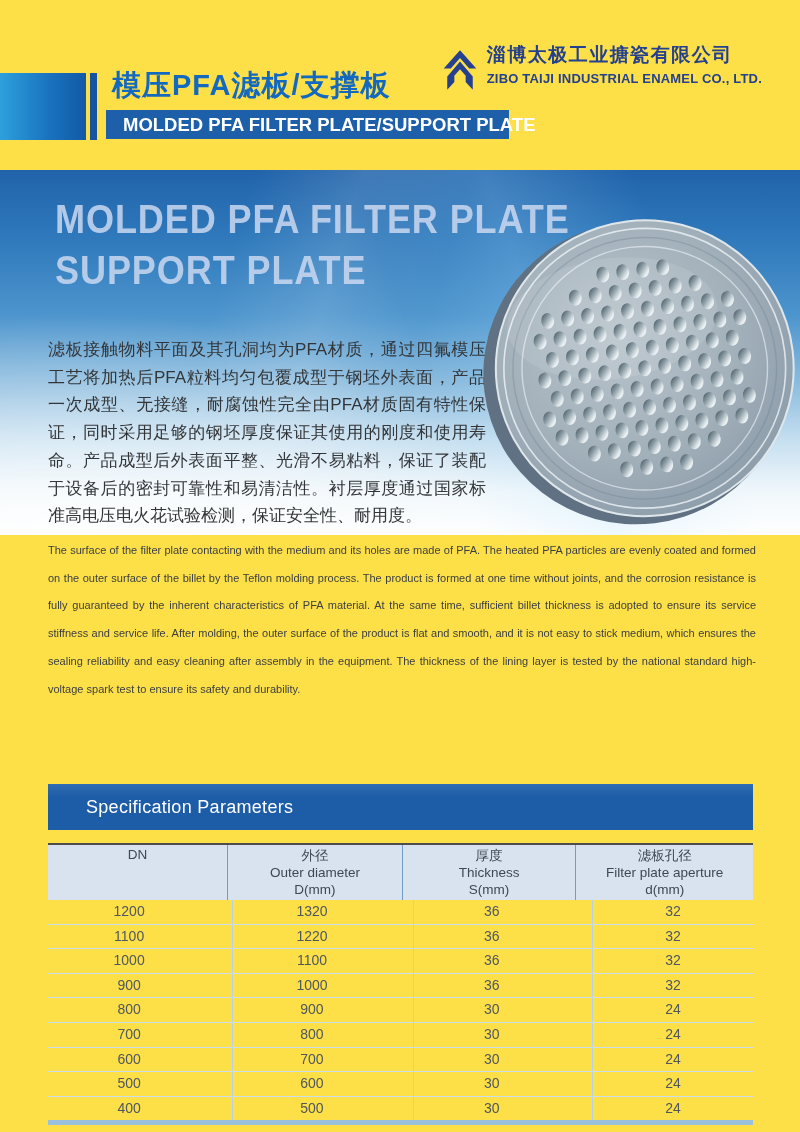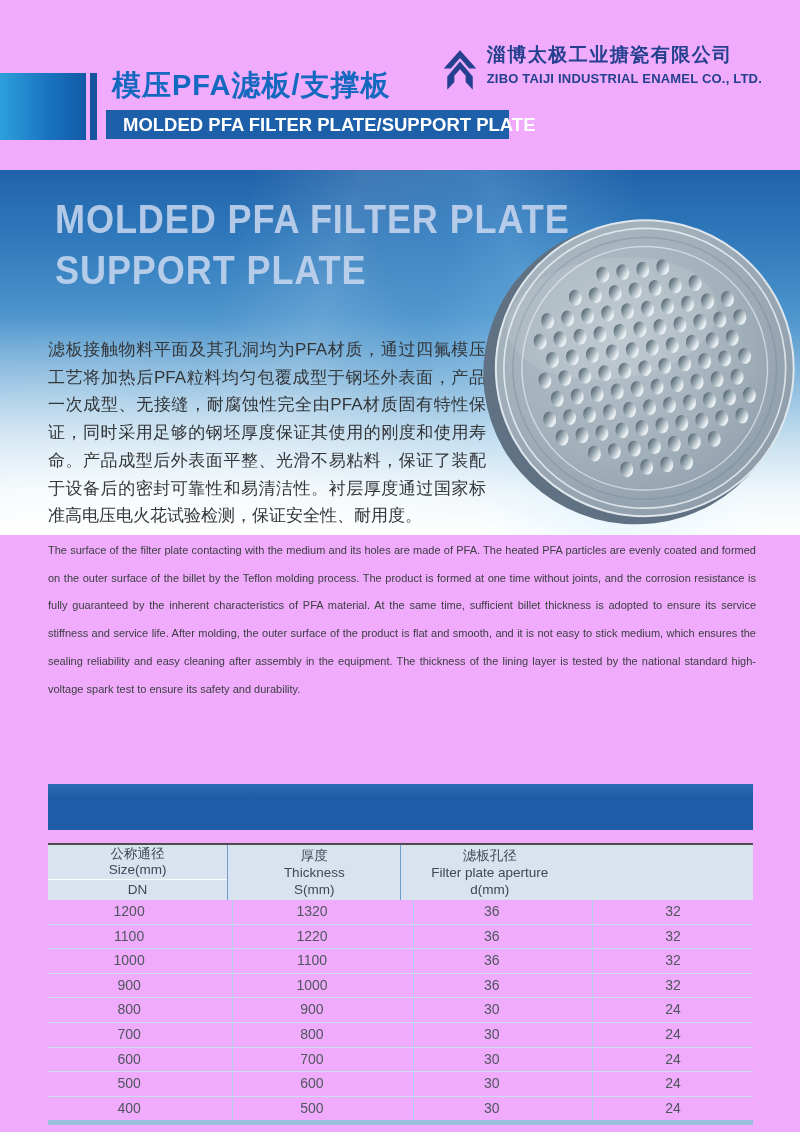--- a/index.html
+++ b/index.html
@@ -7,7 +7,7 @@
     position:relative;
     width:800px;height:1132px;
     margin:0 auto;
-    background:#f0abfc;
+    background:#fde047;
     overflow:hidden;
     font-family:"Liberation Sans","DejaVu Sans",sans-serif;
   }

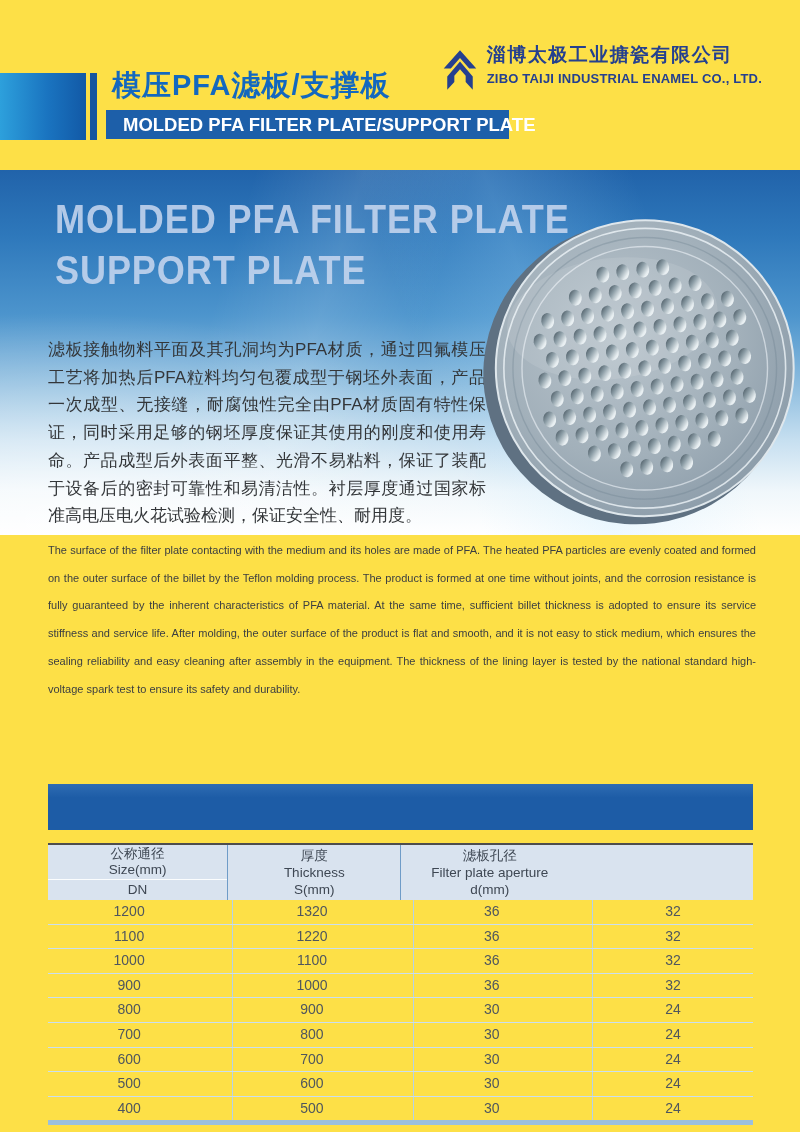--- a/index.html
+++ b/index.html
@@ -225,6 +225,7 @@
   <p class="en-desc">The surface of the filter plate contacting with the medium and its holes are made of PFA. The heated PFA particles are evenly coated and formed on the outer surface of the billet by the Teflon molding process. The product is formed at one time without joints, and the corrosion resistance is fully guaranteed by the inherent characteristics of PFA material. At the same time, sufficient billet thickness is adopted to ensure its service stiffness and service life. After molding, the outer surface of the product is flat and smooth, and it is not easy to stick medium, which ensures the sealing reliability and easy cleaning after assembly in the equipment. The thickness of the lining layer is tested by the national standard high-voltage spark test to ensure its safety and durability.</p>
 
   <div class="spec-bar">
+    <span class="en">Specification Parameters</span>
   </div>
 
   <div class="spec-table">

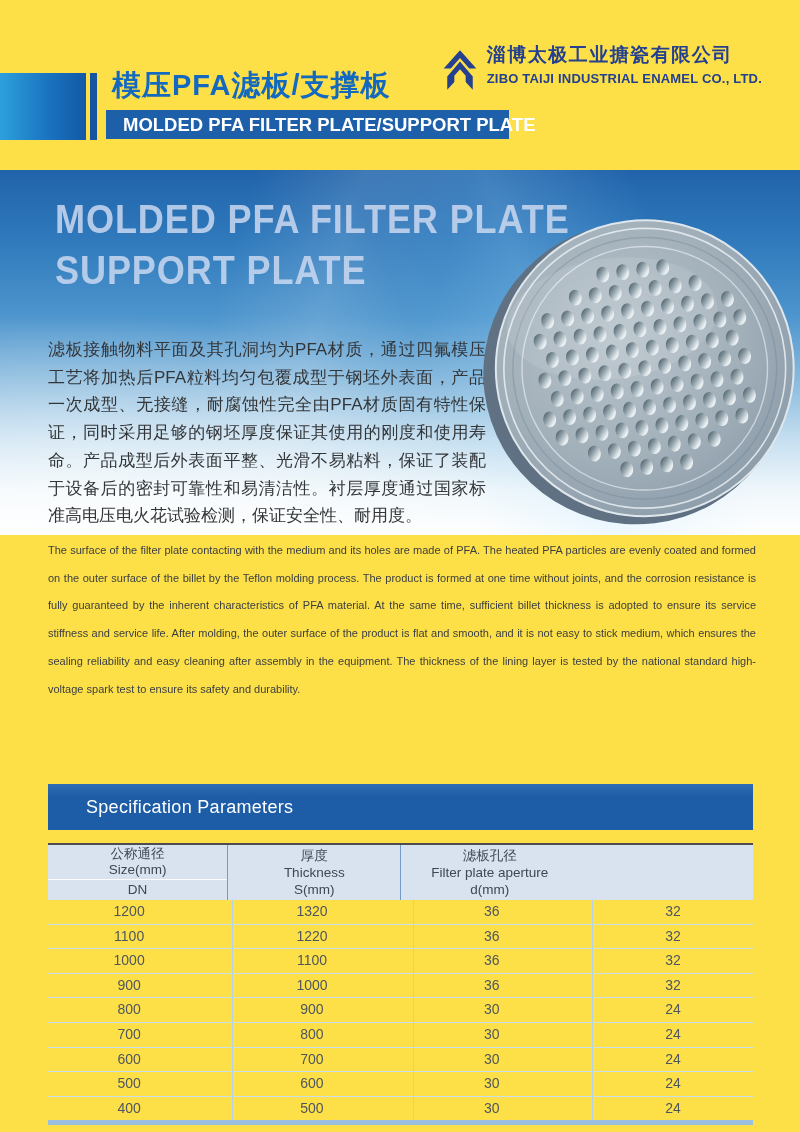--- a/index.html
+++ b/index.html
@@ -231,10 +231,6 @@
   <div class="spec-table">
     <div class="thead">
       <div class="th c0">
-        <div class="th1-top">
-          <div>公称通径</div>
-          <div>Size(mm)</div>
-        </div>
         <div class="th1-bot">DN</div>
       </div>
       <div class="th c2">

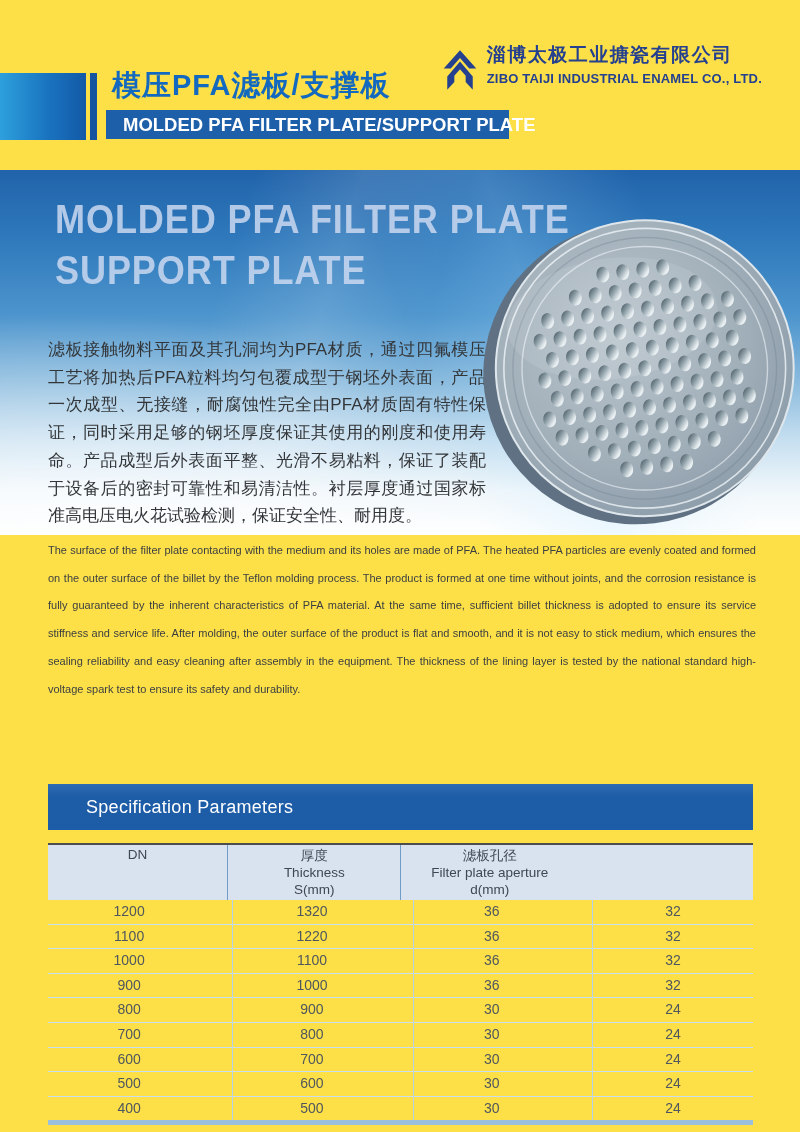--- a/index.html
+++ b/index.html
@@ -233,6 +233,13 @@
       <div class="th c0">
         <div class="th1-bot">DN</div>
       </div>
+      <div class="th c1">
+        <div class="th-stack">
+          <div>外径</div>
+          <div>Outer diameter</div>
+          <div>D(mm)</div>
+        </div>
+      </div>
       <div class="th c2">
         <div class="th-stack">
           <div>厚度</div>

